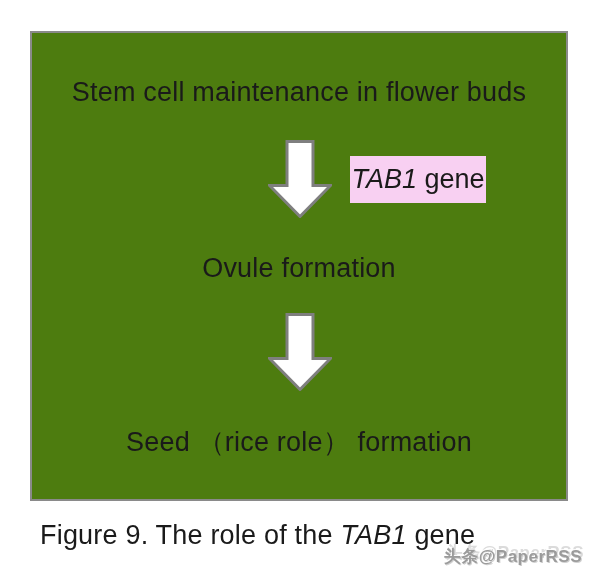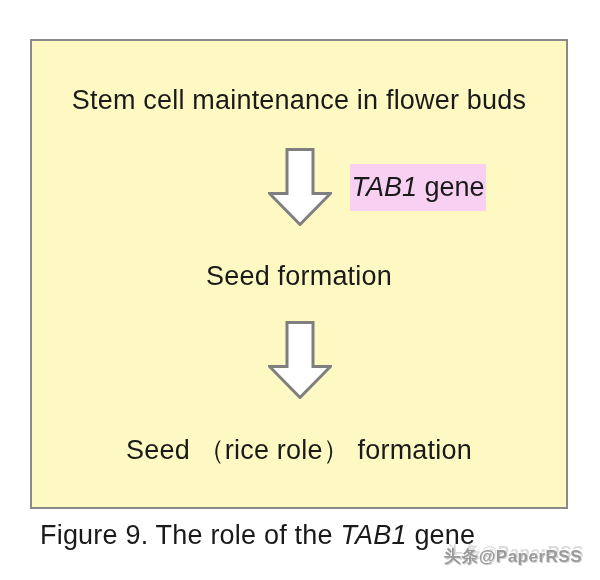--- a/index.html
+++ b/index.html
@@ -24,8 +24,7 @@
     height: 470px;
     border: 2px solid #8a8a8a;
     box-sizing: border-box;
-    background: #fef9c3;
-    margin-top: 8px;
+    background: #4d7c0f;
   }
   .step {
     position: absolute;

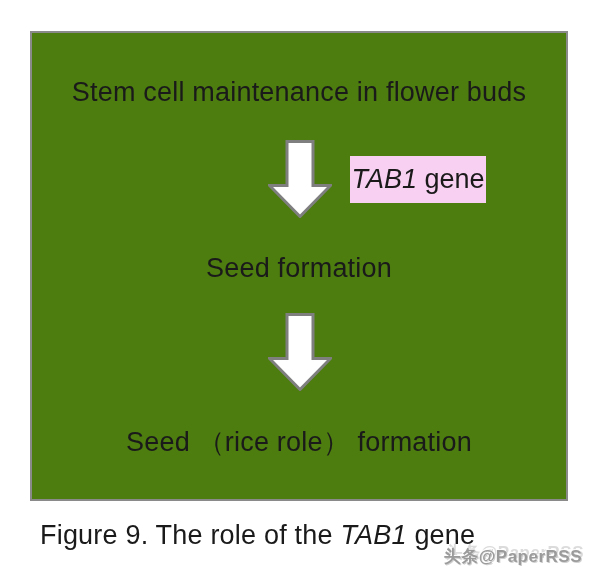--- a/index.html
+++ b/index.html
@@ -107,7 +107,7 @@
       <span class="italic">TAB1</span><span> gene</span>
     </div>
 
-    <div class="step step-2">Seed formation</div>
+    <div class="step step-2">Ovule formation</div>
 
     <svg class="arrow arrow-2" viewBox="0 0 64 78" aria-hidden="true">
       <polygon points="19,1.5 45,1.5 45,45.5 62.5,45.5 32,76.5 1.5,45.5 19,45.5"></polygon>

